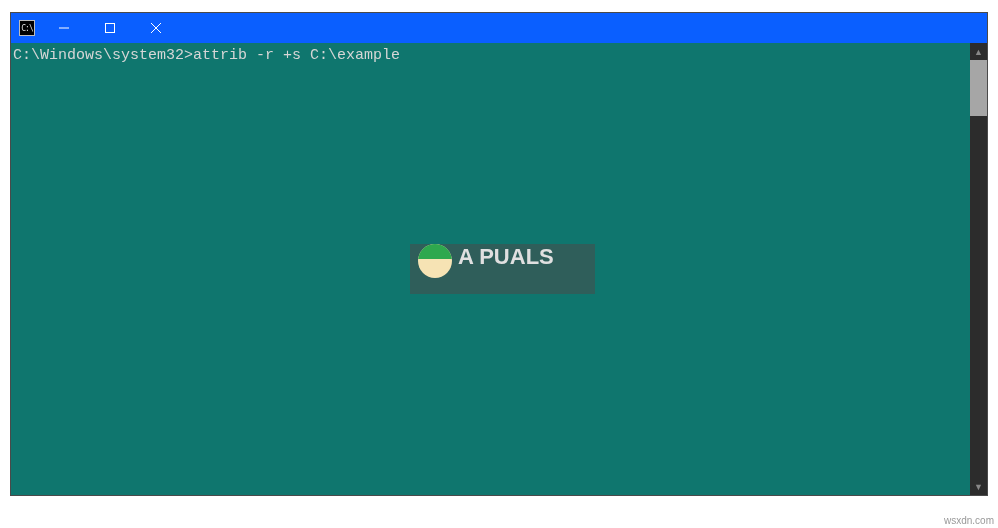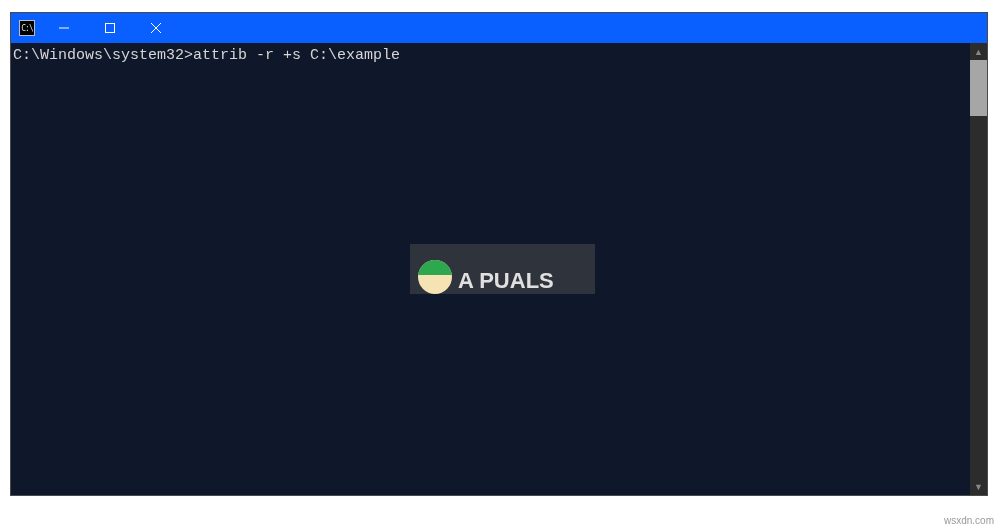--- a/index.html
+++ b/index.html
@@ -66,7 +66,7 @@
     .terminal-area {
       flex: 1;
       display: flex;
-      background: #0f172a;
+      background: #0f766e;
     }
     .terminal-content {
       flex: 1;

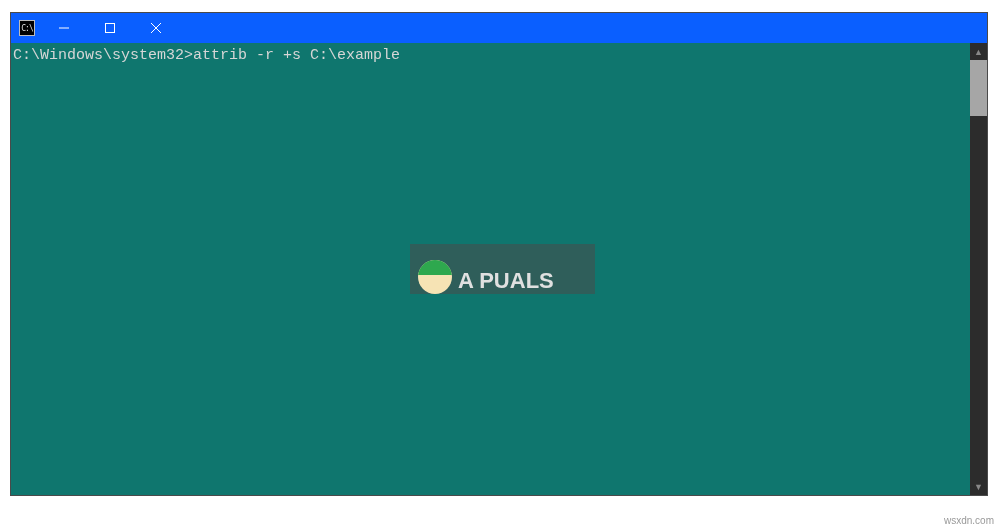--- a/index.html
+++ b/index.html
@@ -112,7 +112,7 @@
       height: 50px;
       background: rgba(74,74,74,0.55);
       display:flex;
-      align-items:flex-end;
+      align-items:flex-start;
       padding:0 8px;
     }
     .watermark-logo .icon {

